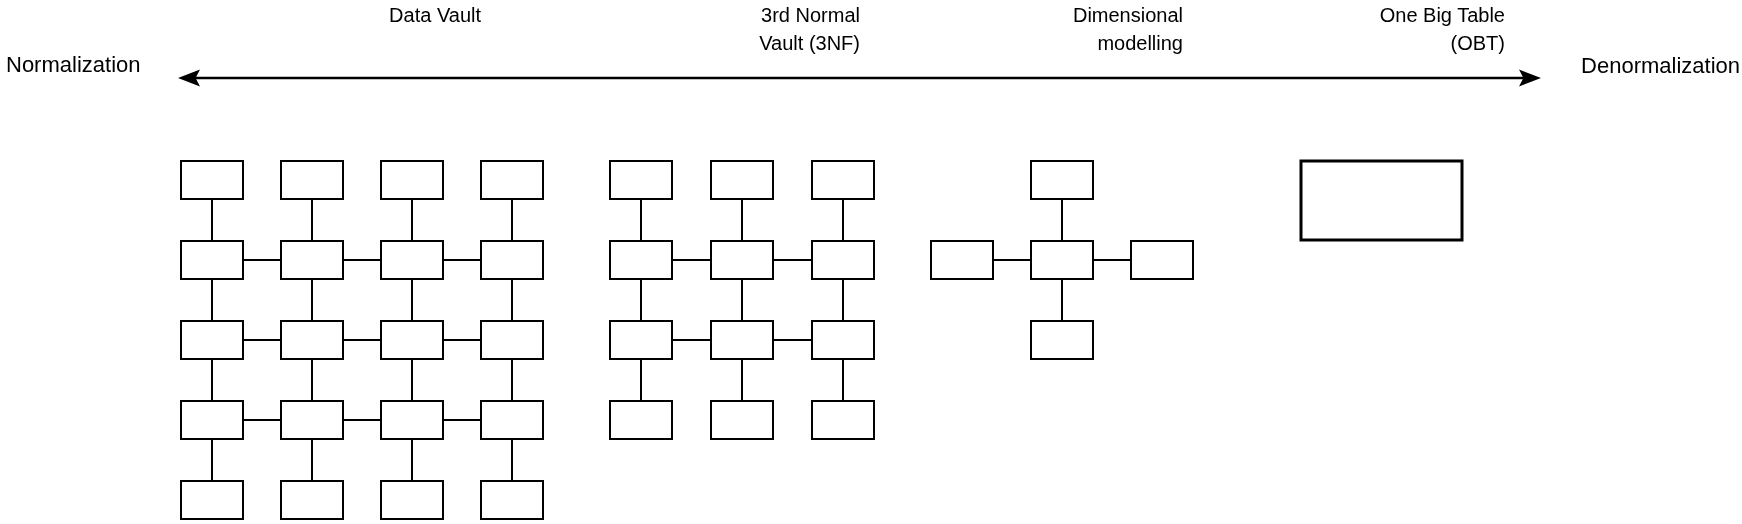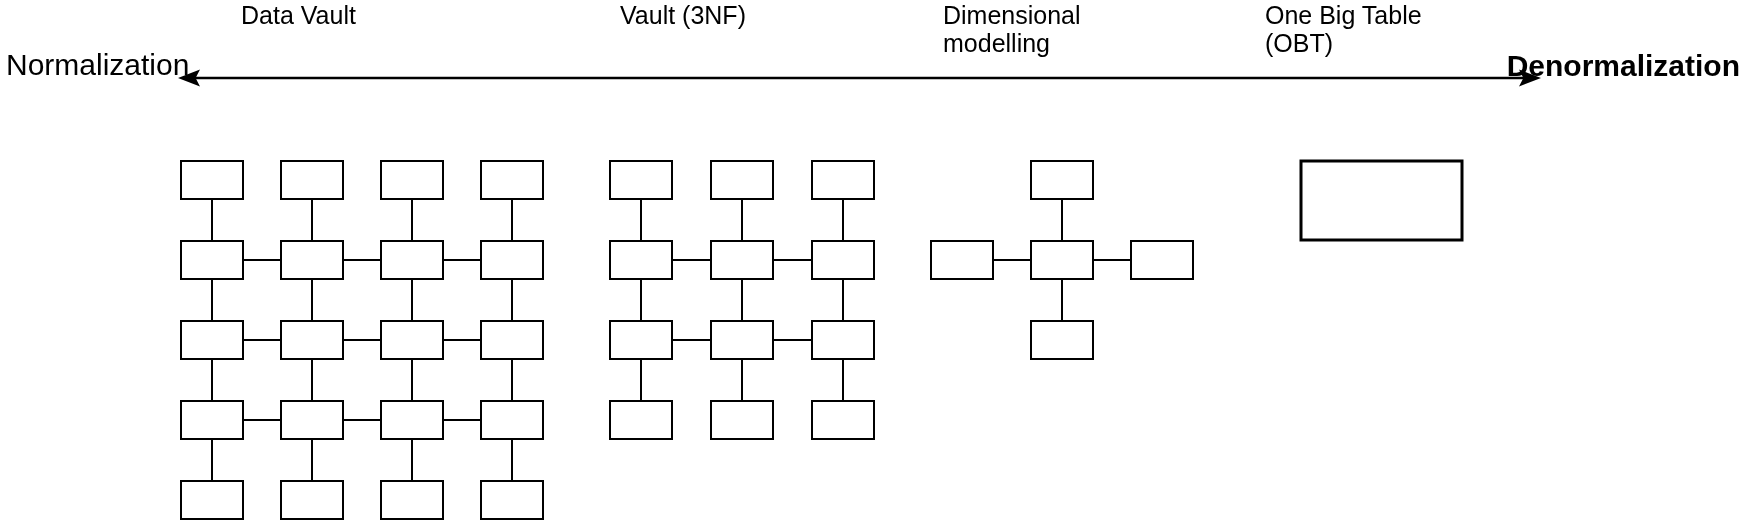--- a/index.html
+++ b/index.html
@@ -31,8 +31,8 @@
     top: 1px;
     width: 240px;
     margin-left: -120px; 
-    text-align: left;
-    font-size: 25px;
+    text-align: right;
+    font-size: 20px;
     line-height: 28px;
     white-space: nowrap;
   }

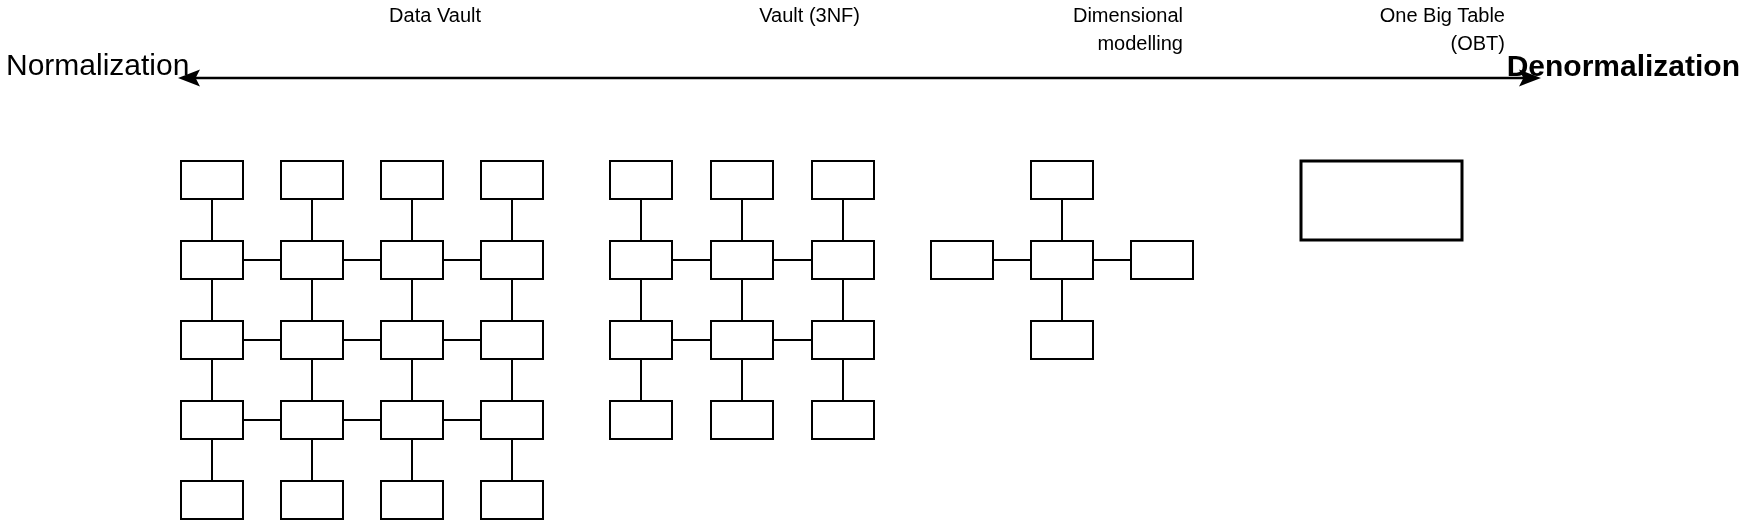--- a/index.html
+++ b/index.html
@@ -150,6 +150,7 @@
   </div>
 
   <div class="diagram-label" style="left:740px">
+    <span>3rd Normal</span>
     <span>Vault (3NF)</span>
   </div>
 

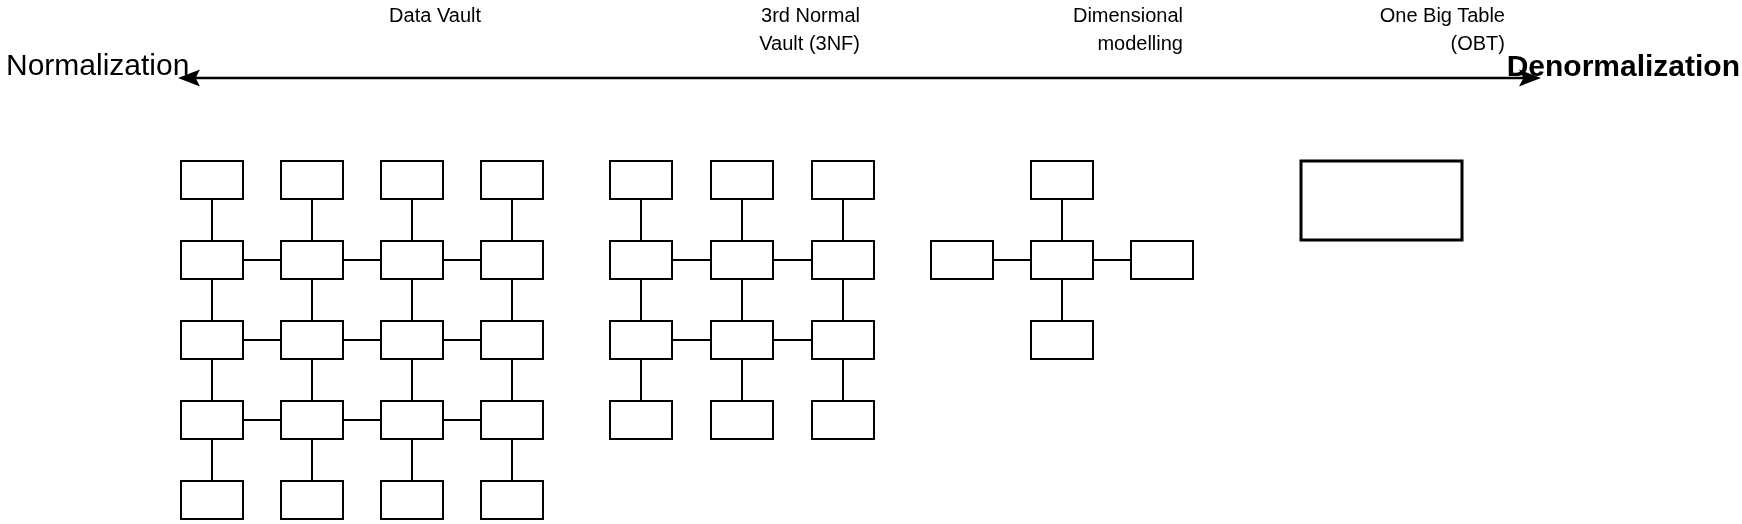--- a/index.html
+++ b/index.html
@@ -20,7 +20,7 @@
   }
   .axis-label {
     position: absolute;
-    font-size: 30px;
+    font-size: 22px;
     line-height: 28px;
     white-space: nowrap;
   }

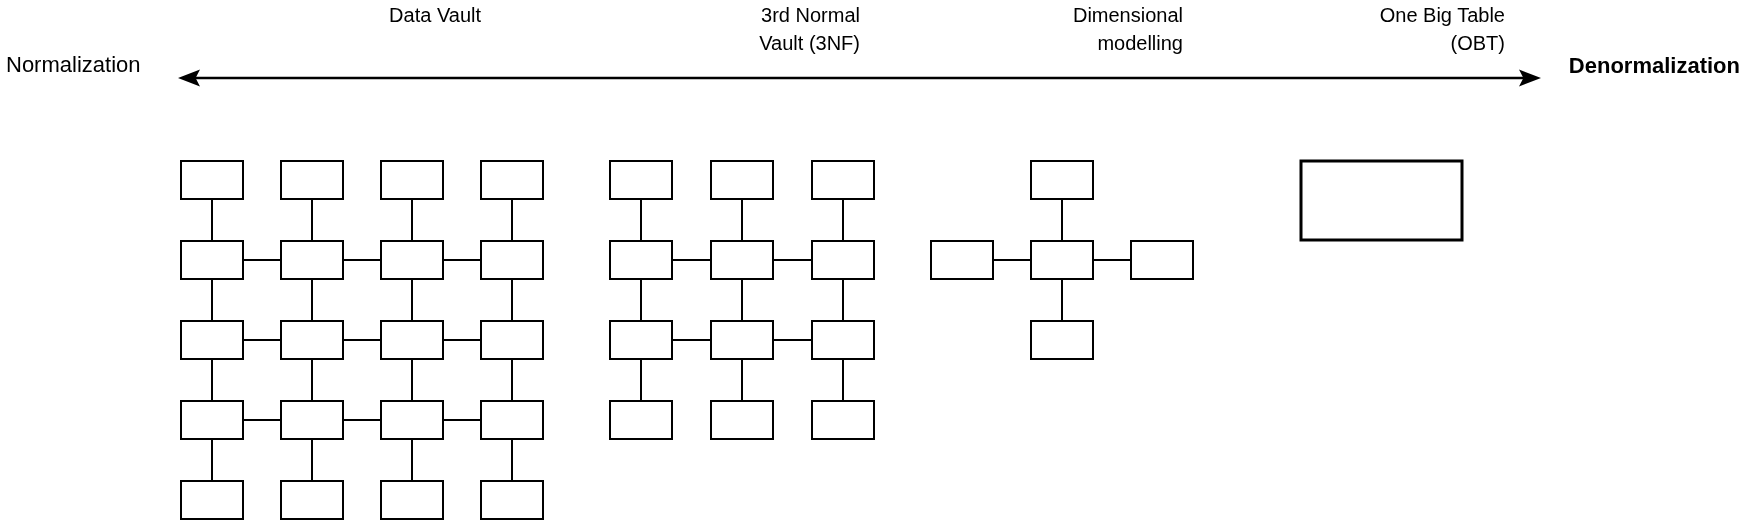--- a/index.html
+++ b/index.html
@@ -25,7 +25,7 @@
     white-space: nowrap;
   }
   .axis-label.left { left: 6px; top: 51px; }
-  .axis-label.right { right: 2px; top: 52px; font-weight: bold; }
+  .axis-label.right { right: 2px; top: 52px; }
   .diagram-label {
     position: absolute;
     top: 1px;

